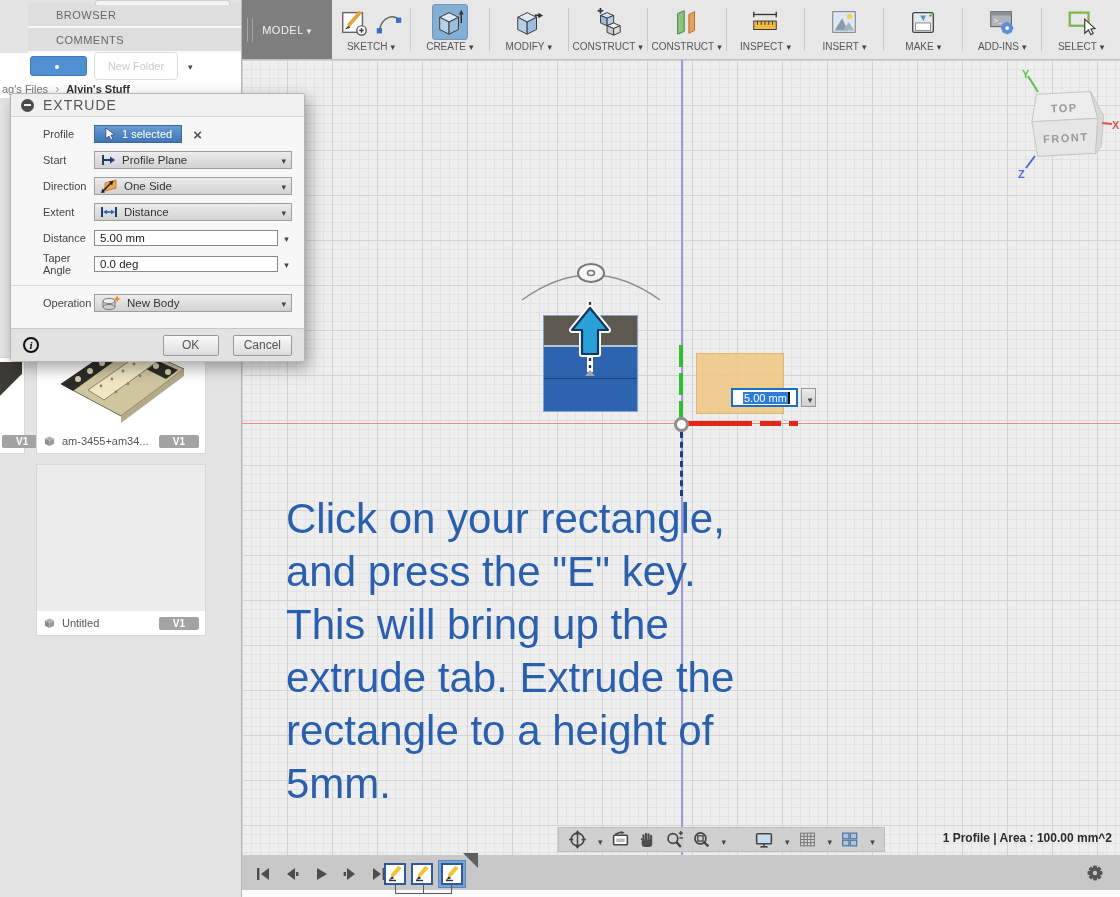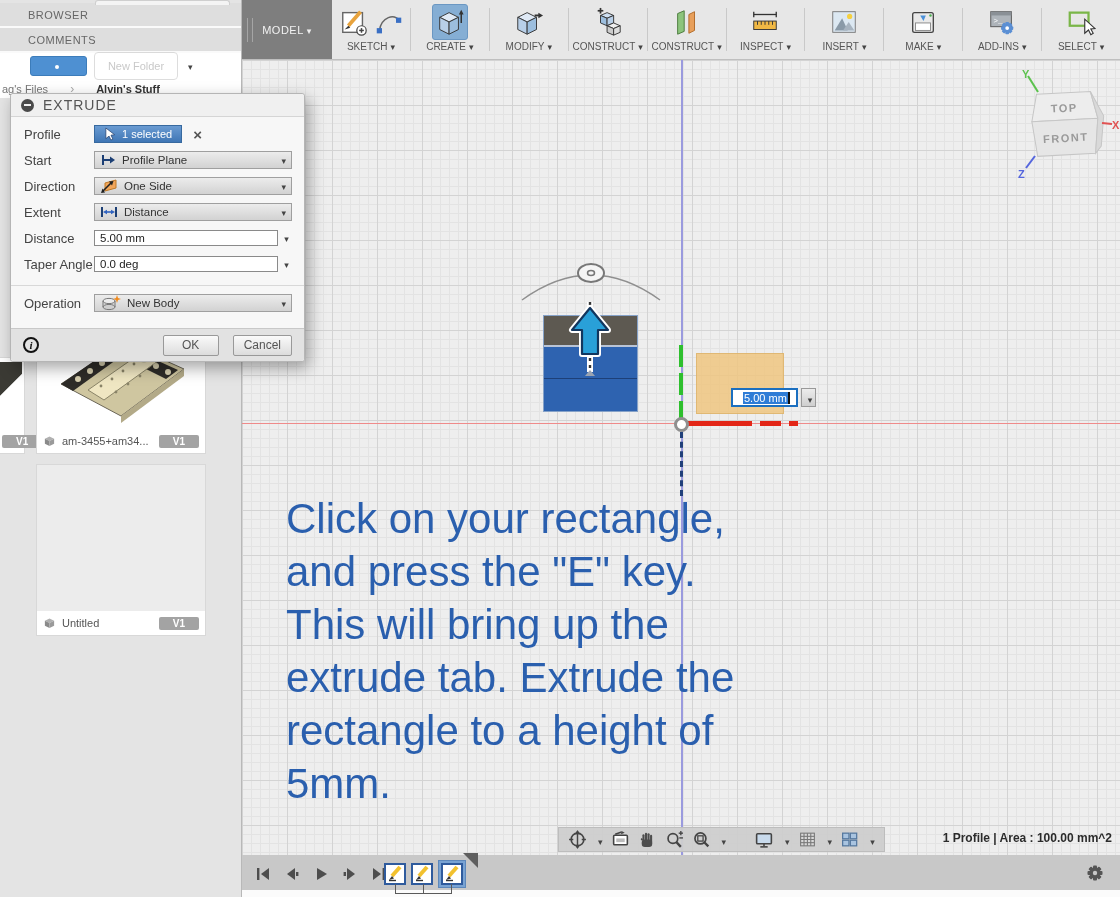--- a/index.html
+++ b/index.html
@@ -69,7 +69,7 @@
 .tabnotch { position:absolute; left:95px; top:0; width:135px; height:5px; background:#f4f4f4;
   border:1px solid #cfcfcf; border-bottom:none; border-radius:3px 3px 0 0; }
 .pbar { height:25px; background:#dedede; border-bottom:2px solid #fafafa; display:flex;
-  align-items:center; padding-left:28px; font-size:11px; color:#666; letter-spacing:.5px; }
+  align-items:center; padding-left:28px; font-size:11px; color:#666; letter-spacing:.5px;margin-left:28px; }
 .actions { height:26px; background:#fff; display:flex; align-items:center; gap:7px; padding-left:30px; }
 .btn-blue { width:57px; height:20px; background:#4e90d2; border:1px solid #3c7cba; border-radius:3px; position:relative; }
 .btn-blue::after { content:""; position:absolute; left:24px; top:8px; width:4px; height:4px; background:#fff; border-radius:50%; }

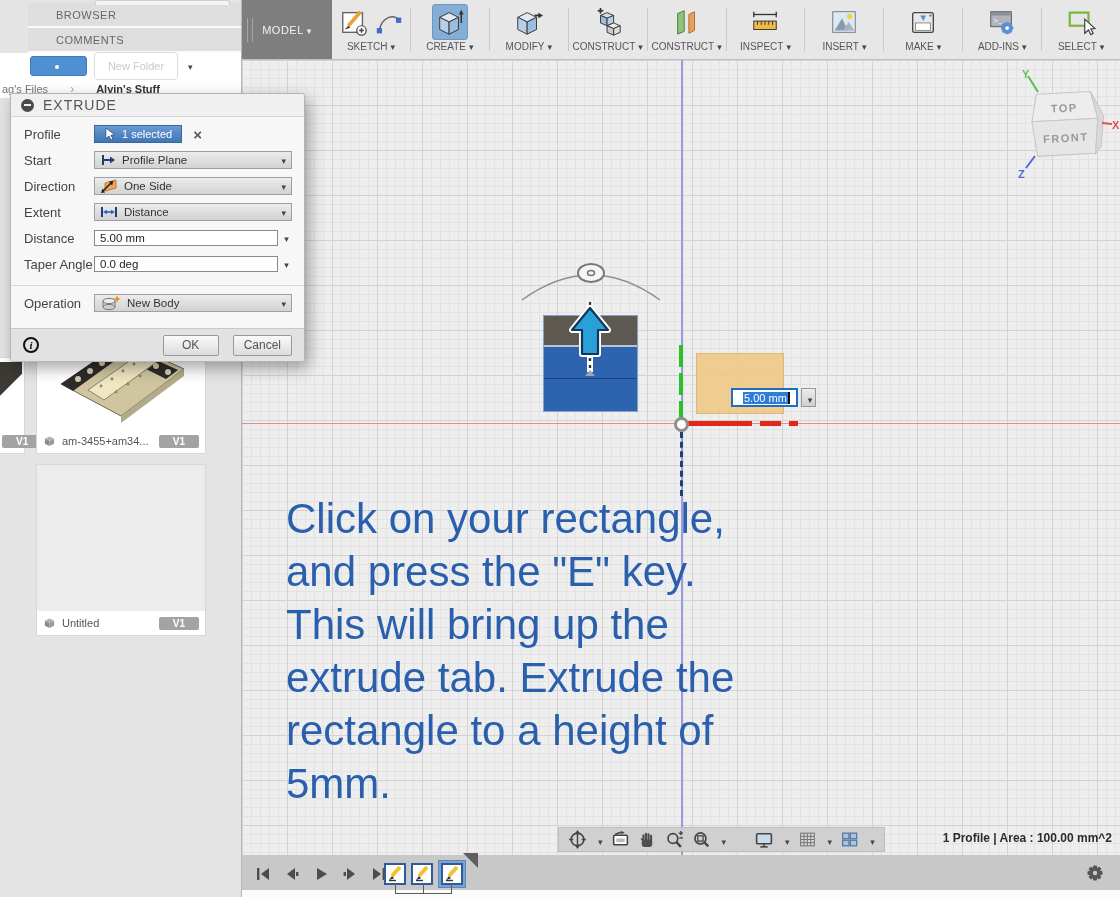--- a/index.html
+++ b/index.html
@@ -77,7 +77,7 @@
   color:#888; font-size:11px; display:flex; align-items:center; justify-content:center; opacity:.45; }
 .nf-caret { font-size:10px; color:#555; }
 .breadcrumb { height:19px; background:#fff; display:flex; align-items:center; font-size:11px;
-  color:#777; padding-left:2px; gap:22px; }
+  color:#777; padding-left:2px; gap:7px; }
 .bc-current { color:#333; font-weight:bold; }
 .bc-sep { color:#aaa; font-size:12px; }
 .card { position:absolute; background:#fff; box-shadow:0 0 0 1px #d8d8d8; }

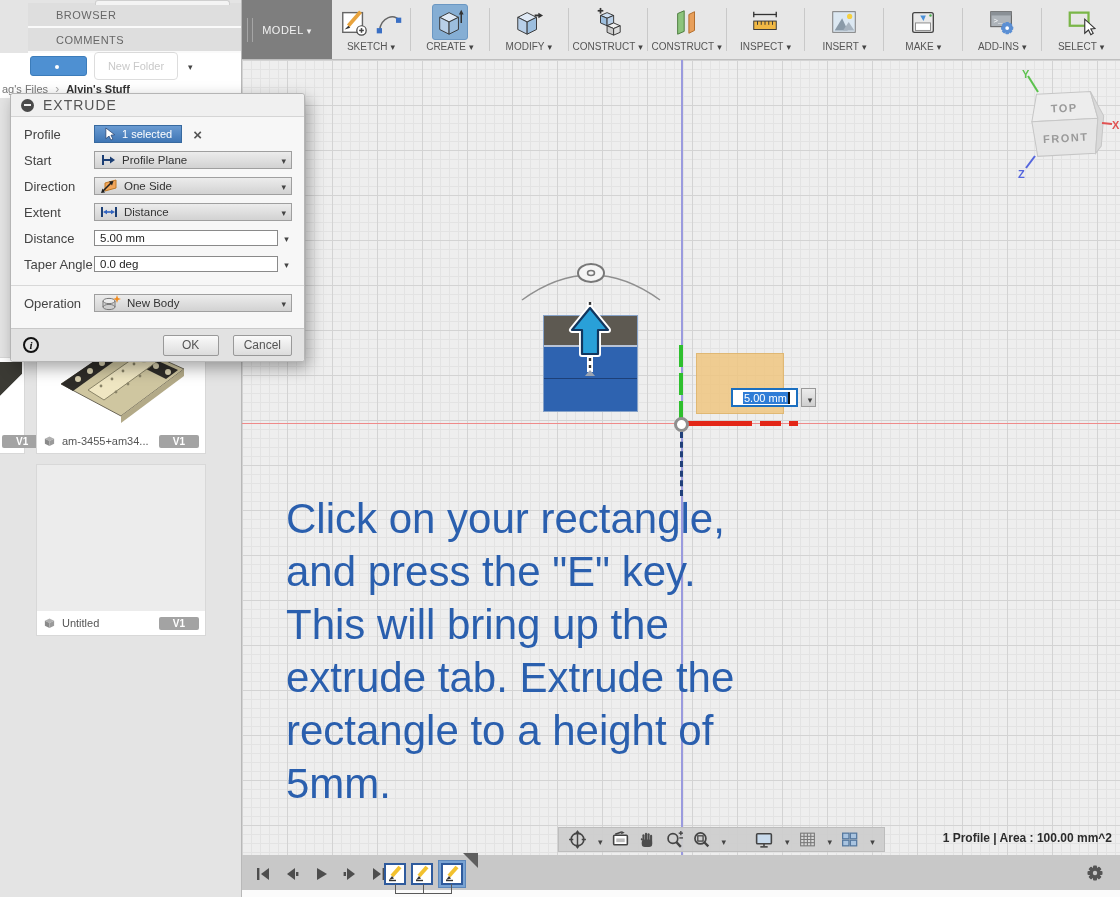--- a/index.html
+++ b/index.html
@@ -102,7 +102,7 @@
 .dgrip::after { content:""; position:absolute; left:3px; top:5px; width:7px; height:2px; background:#f0f0f0; }
 .dtitle { letter-spacing:1px; color:#555; font-size:14px;text-align:right; }
 .drow { display:flex; align-items:center; margin:8px 12px 8px 0; height:18px; }
-.dlabel { width:83px; padding-left:13px; font-size:13px; color:#444; flex:none; }
+.dlabel { width:83px; padding-left:32px; font-size:11px; color:#444; flex:none; }
 .dd { flex:1; height:18px; background:linear-gradient(#ececec,#d2d2d2); border:1px solid #9f9f9f;
   display:flex; align-items:center; gap:6px; padding:0 5px; font-size:11.5px; color:#333; }
 .chip { height:18px; background:linear-gradient(#6a9bd2,#3f76b5); border:1px solid #37699f;

